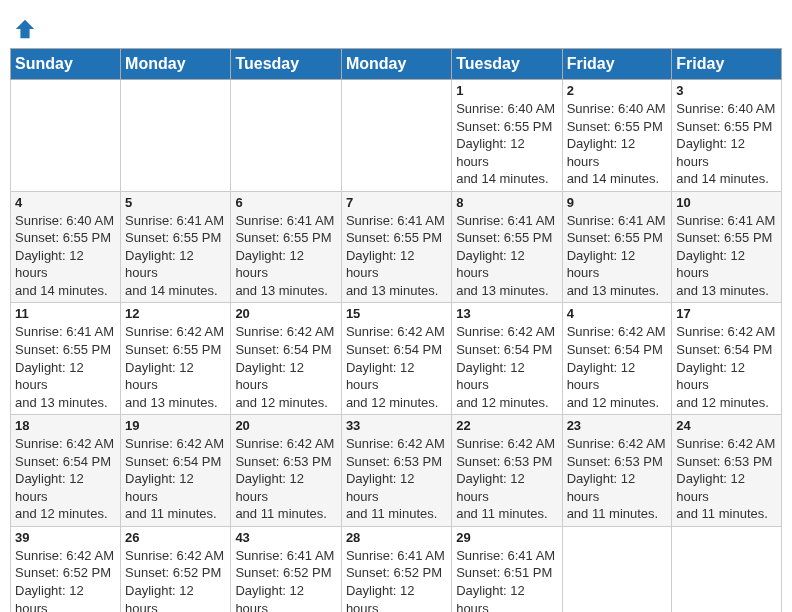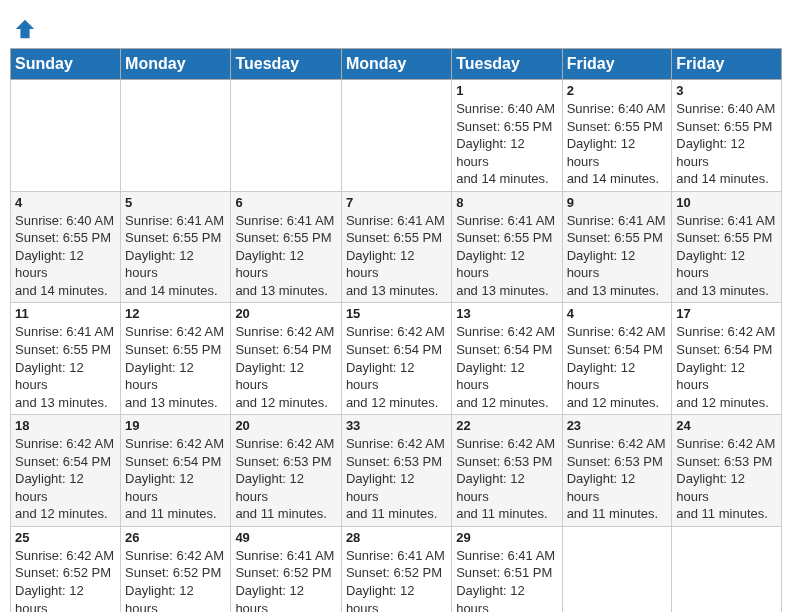--- a/index.html
+++ b/index.html
@@ -309,7 +309,7 @@
       </tr>
       <tr>
         <td>
-          <span class="day-num">25</span>
+          <span class="day-num">39</span>
           <div class="day-info" style="white-space: pre-line;">Sunrise: 6:42 AM
 Sunset: 6:52 PM
 Daylight: 12 hours

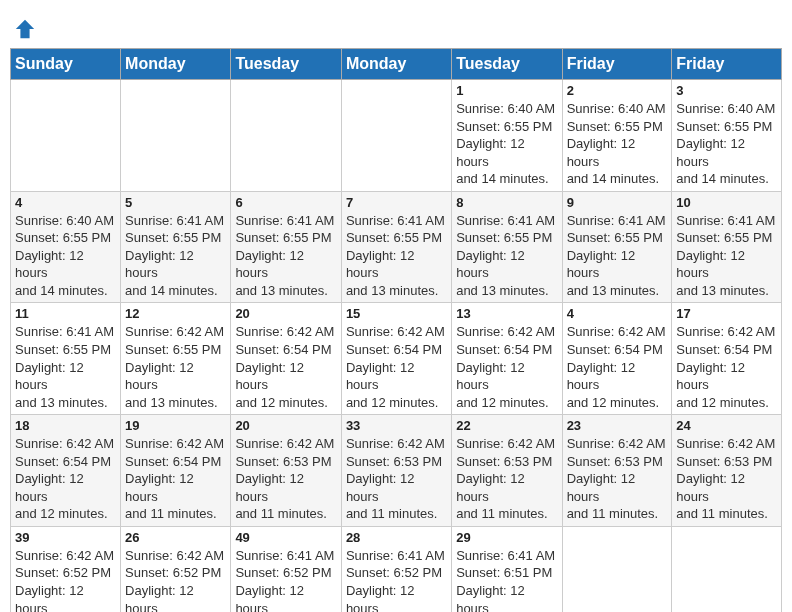--- a/index.html
+++ b/index.html
@@ -323,7 +323,7 @@
 and 10 minutes.</div>
         </td>
         <td>
-          <span class="day-num">49</span>
+          <span class="day-num">43</span>
           <div class="day-info" style="white-space: pre-line;">Sunrise: 6:41 AM
 Sunset: 6:52 PM
 Daylight: 12 hours

